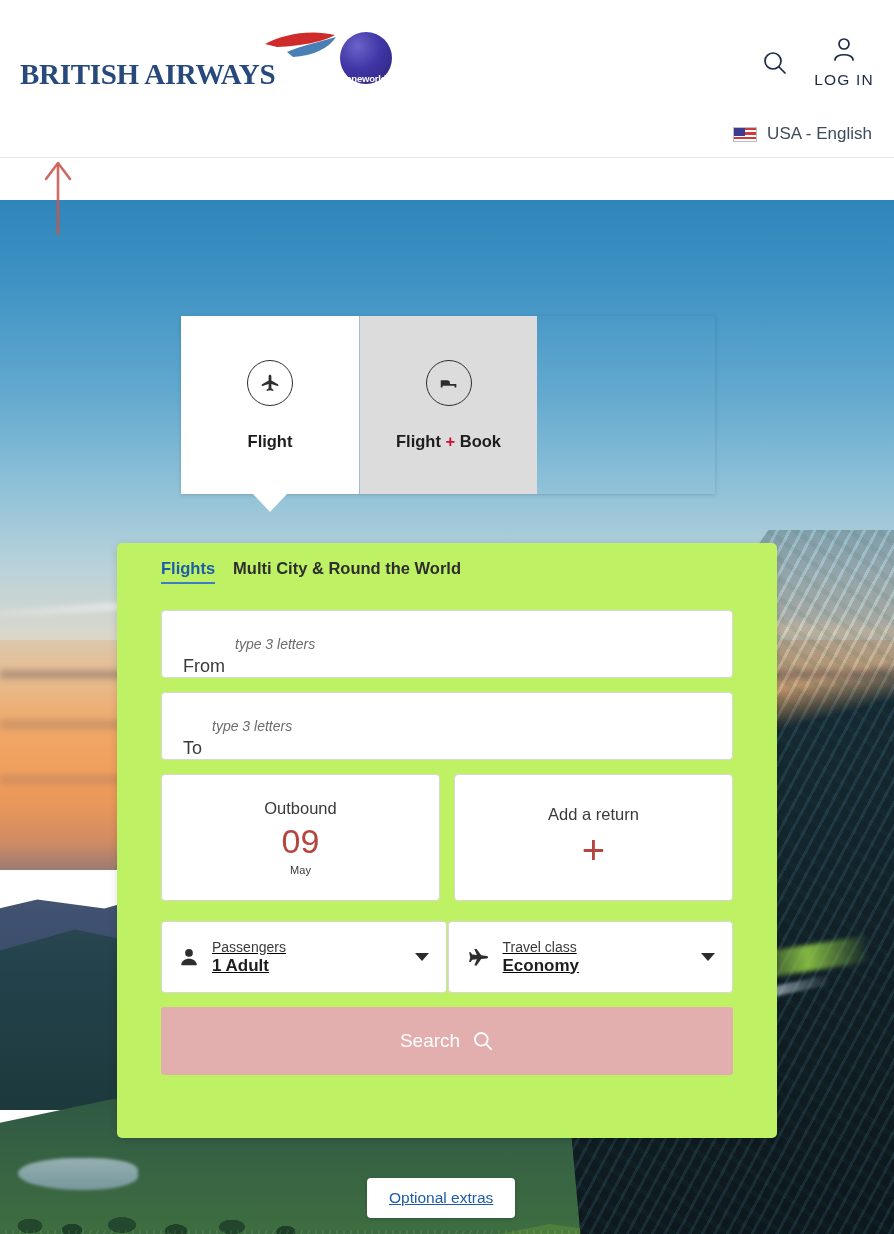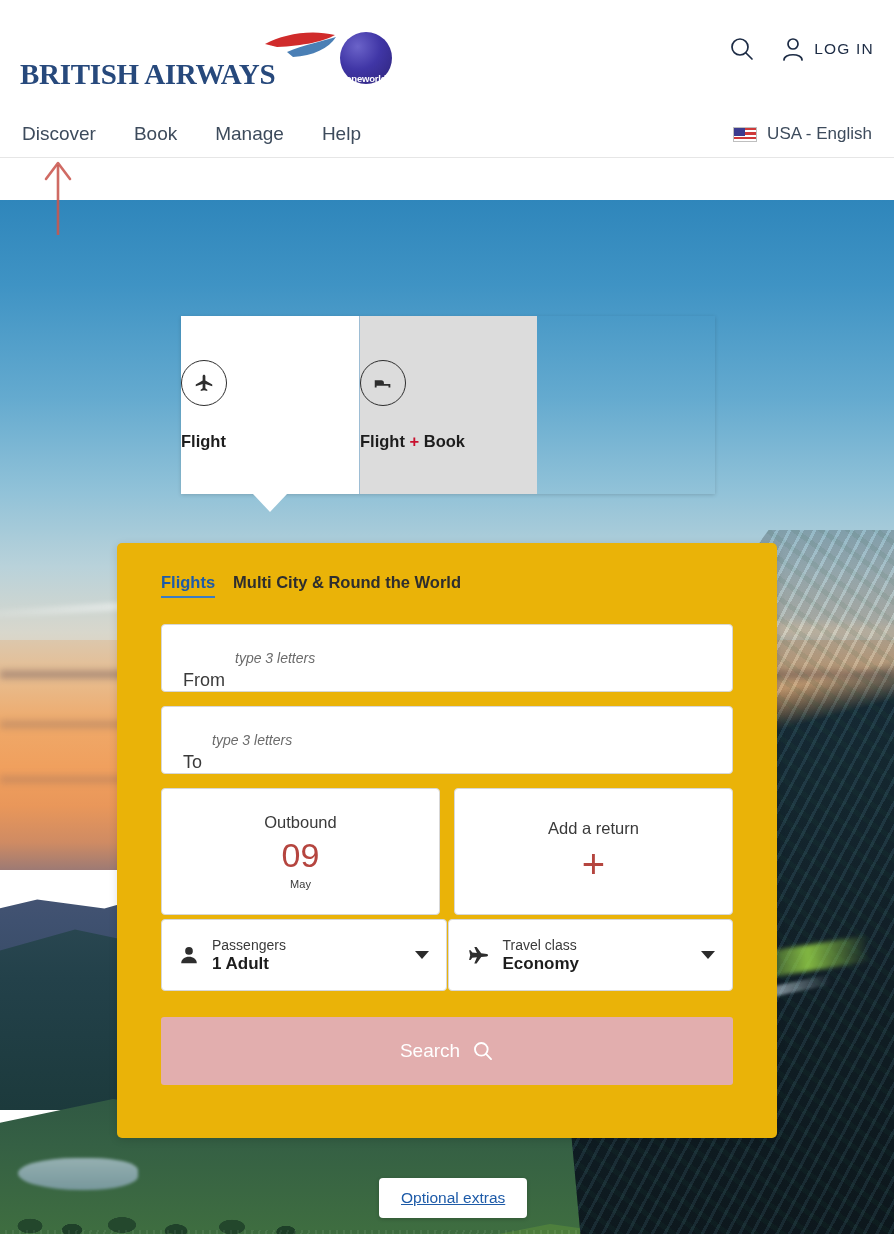--- a/index.html
+++ b/index.html
@@ -39,7 +39,7 @@
   }
 
   .header-right { position: absolute; right: 20px; top: 36px; display: flex; align-items: center; gap: 26px; }
-  .icon-btn { display: flex; align-items: center; gap: 9px; cursor: pointer; color: #1c2b44; }
+  .icon-btn { display: flex; align-items: center; gap: 9px; cursor: pointer; color: #1c2b44; flex-direction: column; }
   .login-text { font-size: 15.5px; letter-spacing: 1.2px; color: #1c2b44; }
 
   

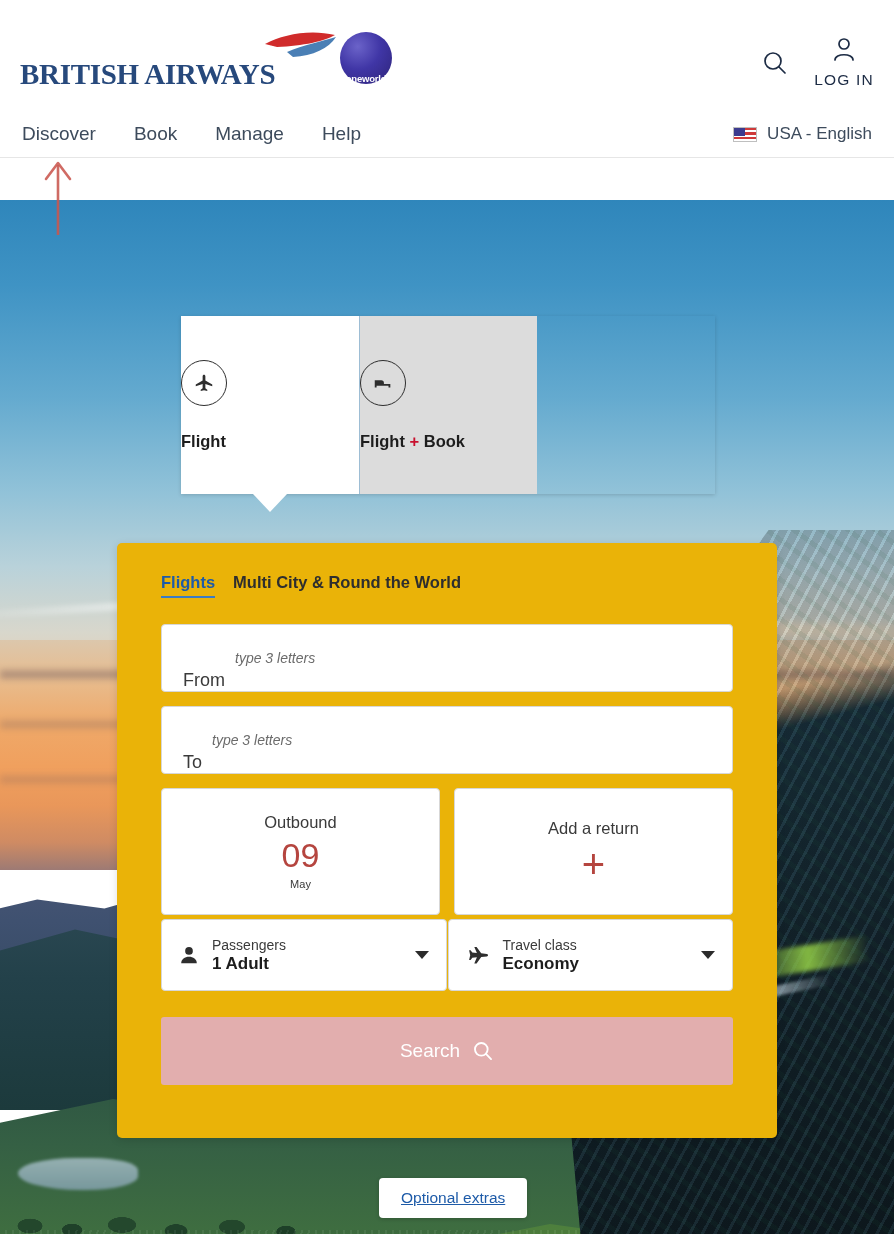--- a/index.html
+++ b/index.html
@@ -305,12 +305,6 @@
   </div>
 
   <div class="nav-bar">
-    <div class="nav-links">
-      <span class="nav-link">Discover</span>
-      <span class="nav-link">Book</span>
-      <span class="nav-link">Manage</span>
-      <span class="nav-link">Help</span>
-    </div>
     <div class="lang-sel">
       <span class="flag">
         <span class="stripes"></span>

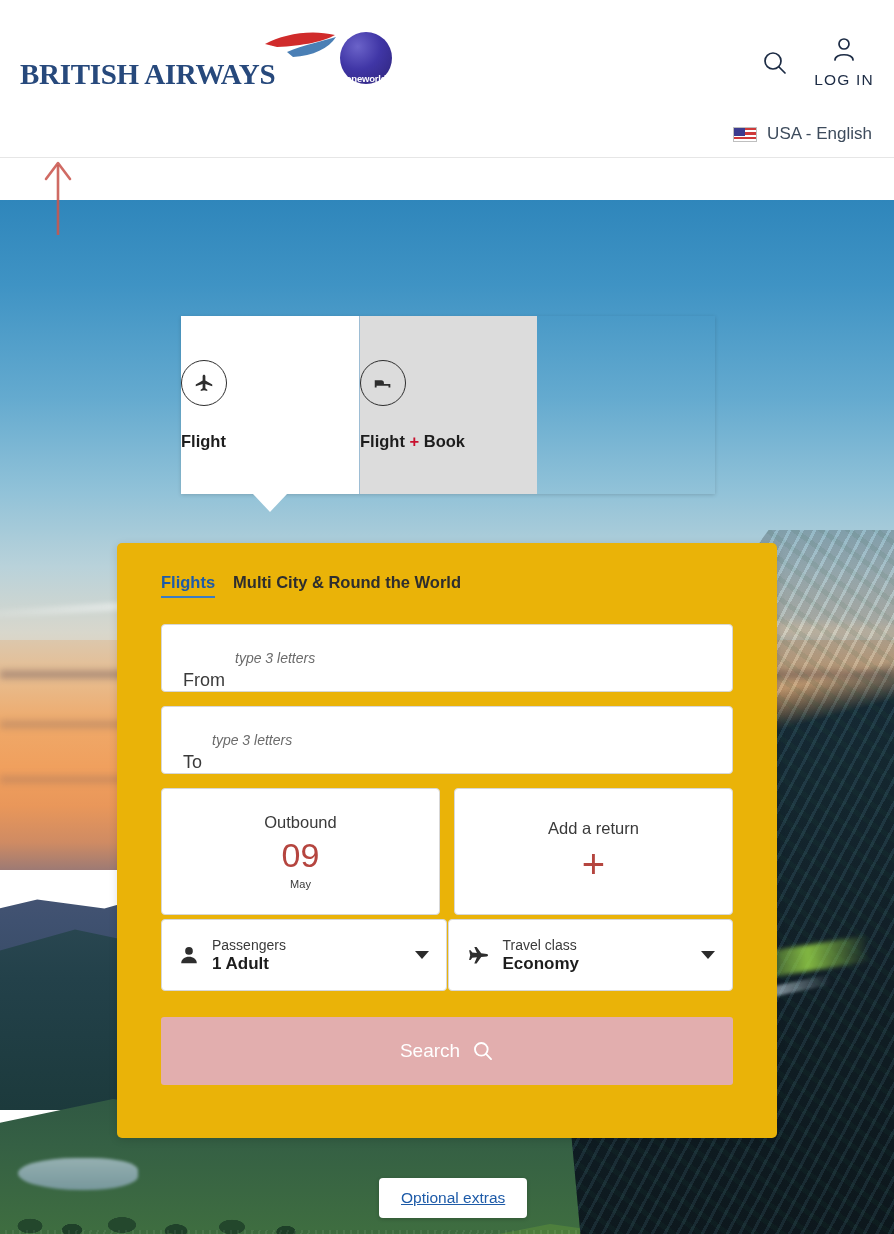--- a/index.html
+++ b/index.html
@@ -169,7 +169,7 @@
   }
   .type-tab {
     width: 178px; height: 178px; background: #dcdcdc;
-    display: flex; flex-direction: column; align-items: flex-start; justify-content: center;
+    display: flex; flex-direction: column; align-items: center; justify-content: center;
     gap: 26px; cursor: pointer; border-left: 1px solid #9dbdd4;
   }
   .type-tab:first-child { border-left: none; }

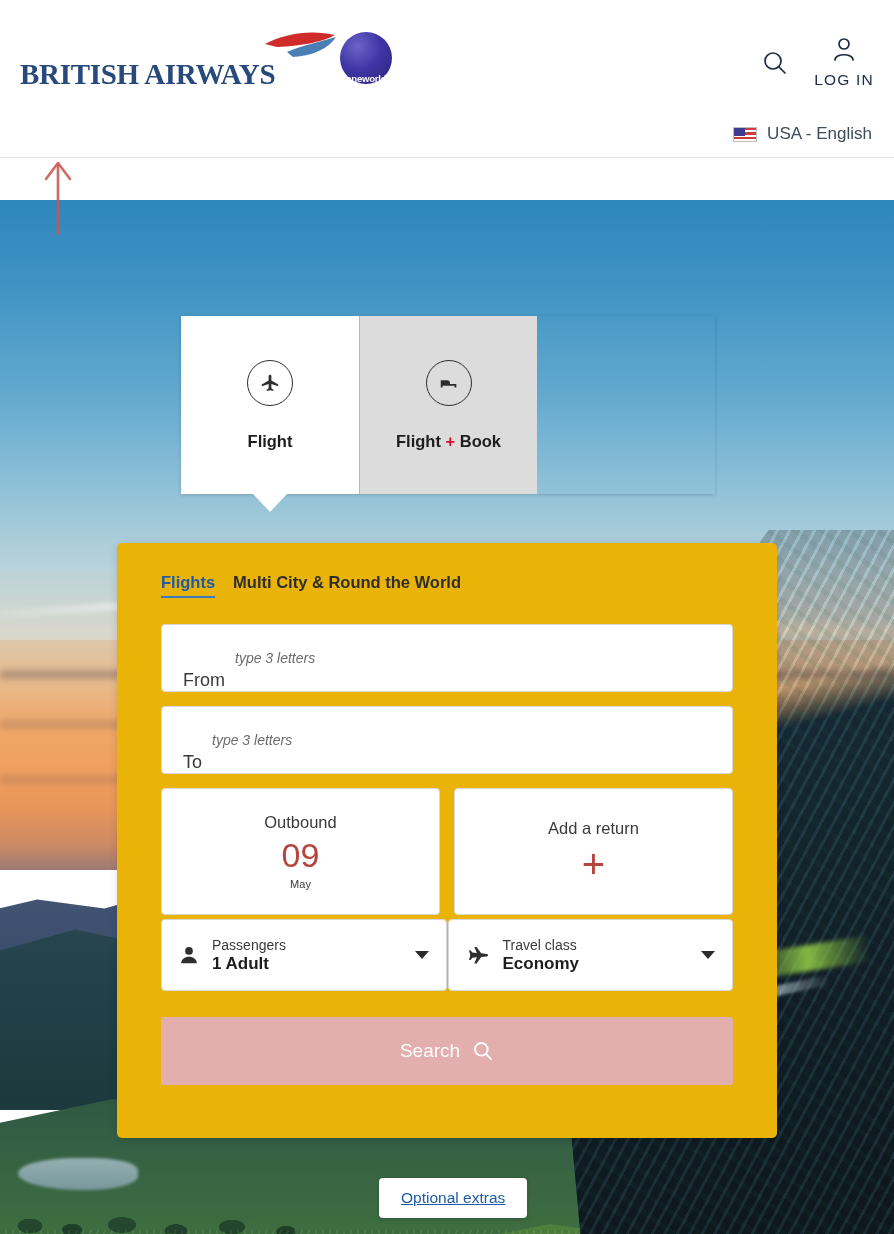--- a/index.html
+++ b/index.html
@@ -189,9 +189,9 @@
   
   .form-card {
     position: absolute; left: 117px; top: 543px; width: 660px; height: 595px;
-    background: #eab308; border-radius: 5px; z-index: 12;
+    background: #bef264; border-radius: 5px; z-index: 12;
     box-shadow: 0 2px 8px rgba(0,0,0,.13);
-    padding: 30px 44px 0 44px;
+    padding: 16px 44px 0 44px;
   }
   .form-tabs { display: flex; align-items: baseline; gap: 18px; margin-bottom: 26px; }
   .ft { font-size: 16.5px; font-weight: bold; cursor: pointer; white-space: nowrap; }

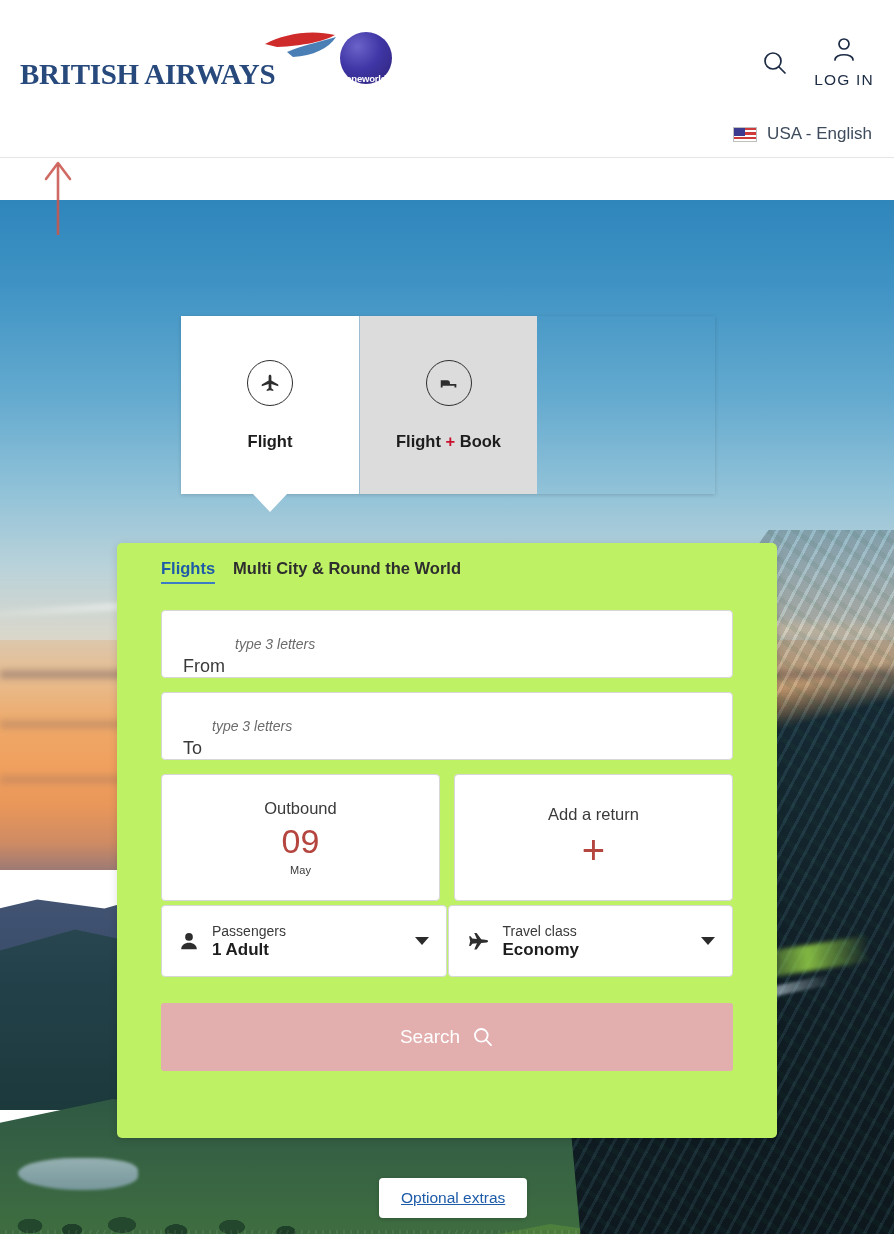--- a/index.html
+++ b/index.html
@@ -206,7 +206,7 @@
   .fb-label { font-size: 18px; color: #3a3a3a; margin-right: 10px; margin-top: 44px; }
   .fb-ph { font-size: 14px; color: #6b6b6b; font-style: italic; }
 
-  .date-row { display: flex; gap: 14px; margin-bottom: 4px; }
+  .date-row { display: flex; gap: 14px; margin-bottom: 20px; }
   .date-box {
     flex: 1; border: 1px solid #d7d7d7; border-radius: 4px; height: 127px;
     display: flex; flex-direction: column; align-items: center; justify-content: center;

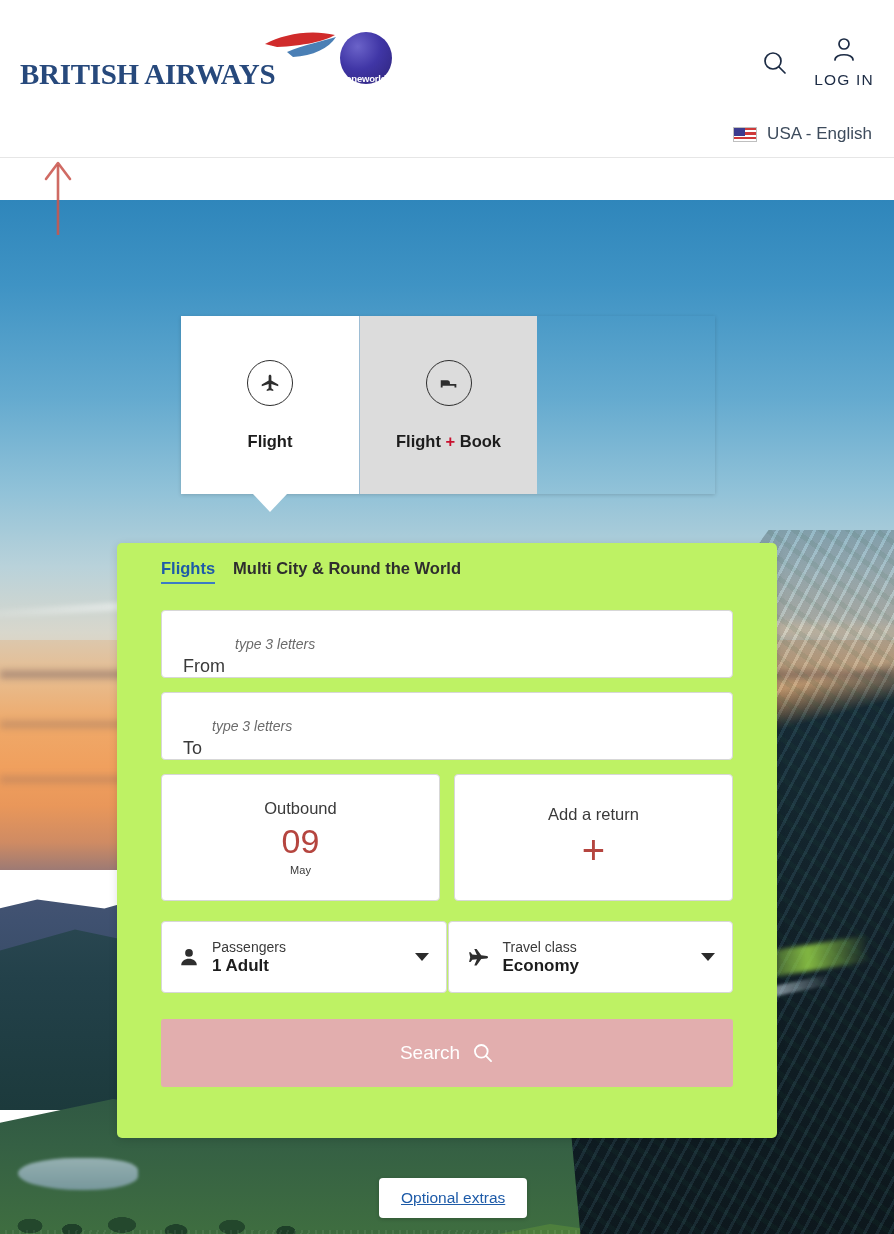--- a/index.html
+++ b/index.html
@@ -217,7 +217,7 @@
   .db-month { font-size: 11px; color: #3a3a3a; }
   .db-plus { font-size: 40px; color: #b5453f; line-height: 1; font-weight: 400; margin-top: 2px; }
 
-  .select-row { display: flex; gap: 1px; margin-bottom: 26px; }
+  .select-row { display: flex; gap: 1px; margin-bottom: 14px; text-decoration: underline; }
   .select-box {
     flex: 1; border: 1px solid #d7d7d7; border-radius: 4px; height: 72px;
     display: flex; align-items: center; padding: 0 14px 0 16px; gap: 12px;

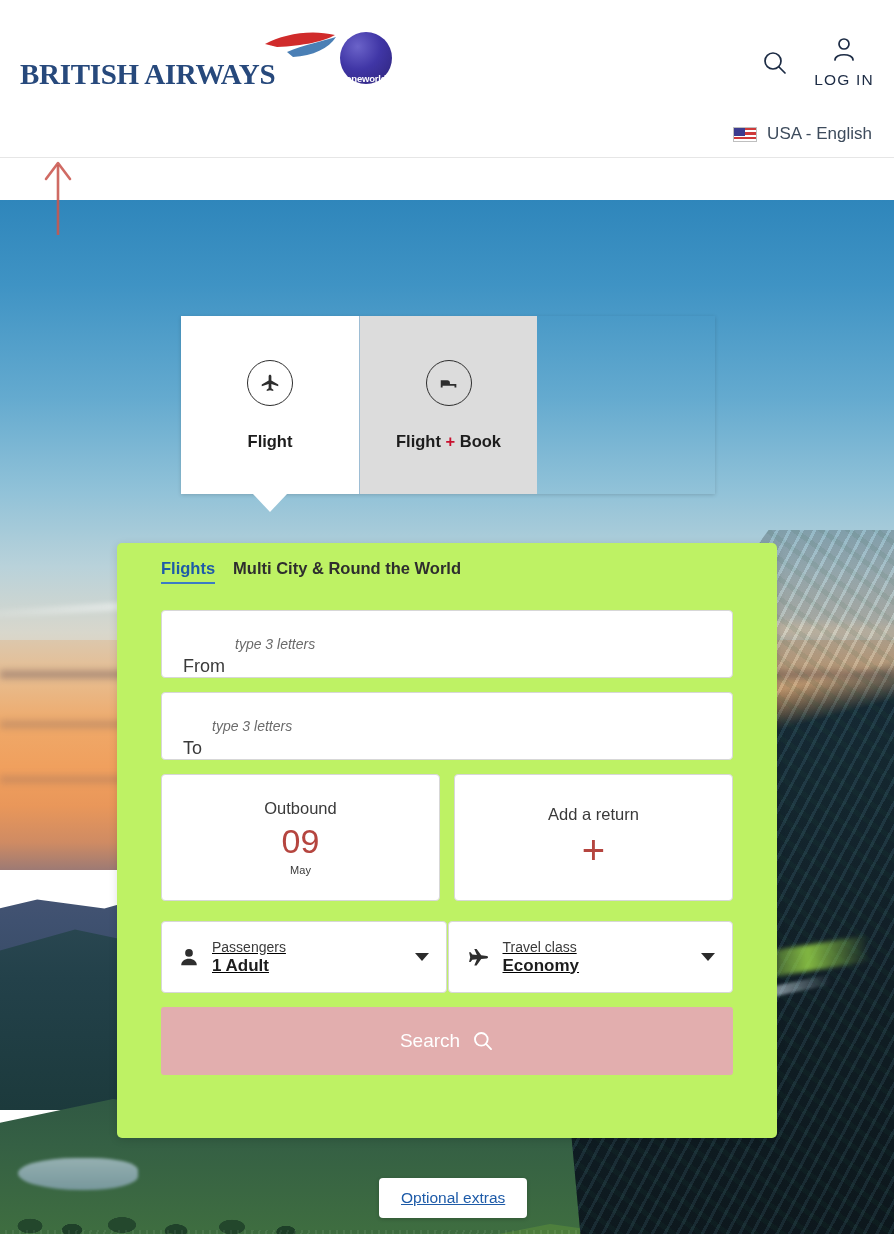--- a/index.html
+++ b/index.html
@@ -240,7 +240,7 @@
   }
 
   .extras-btn {
-    position: absolute; left: 379px; top: 1178px; z-index: 15;
+    position: absolute; left: 367px; top: 1178px; z-index: 15;
     background: #ffffff; border-radius: 4px; padding: 11px 22px;
     box-shadow: 0 1px 4px rgba(0,0,0,.2); cursor: pointer;
   }

